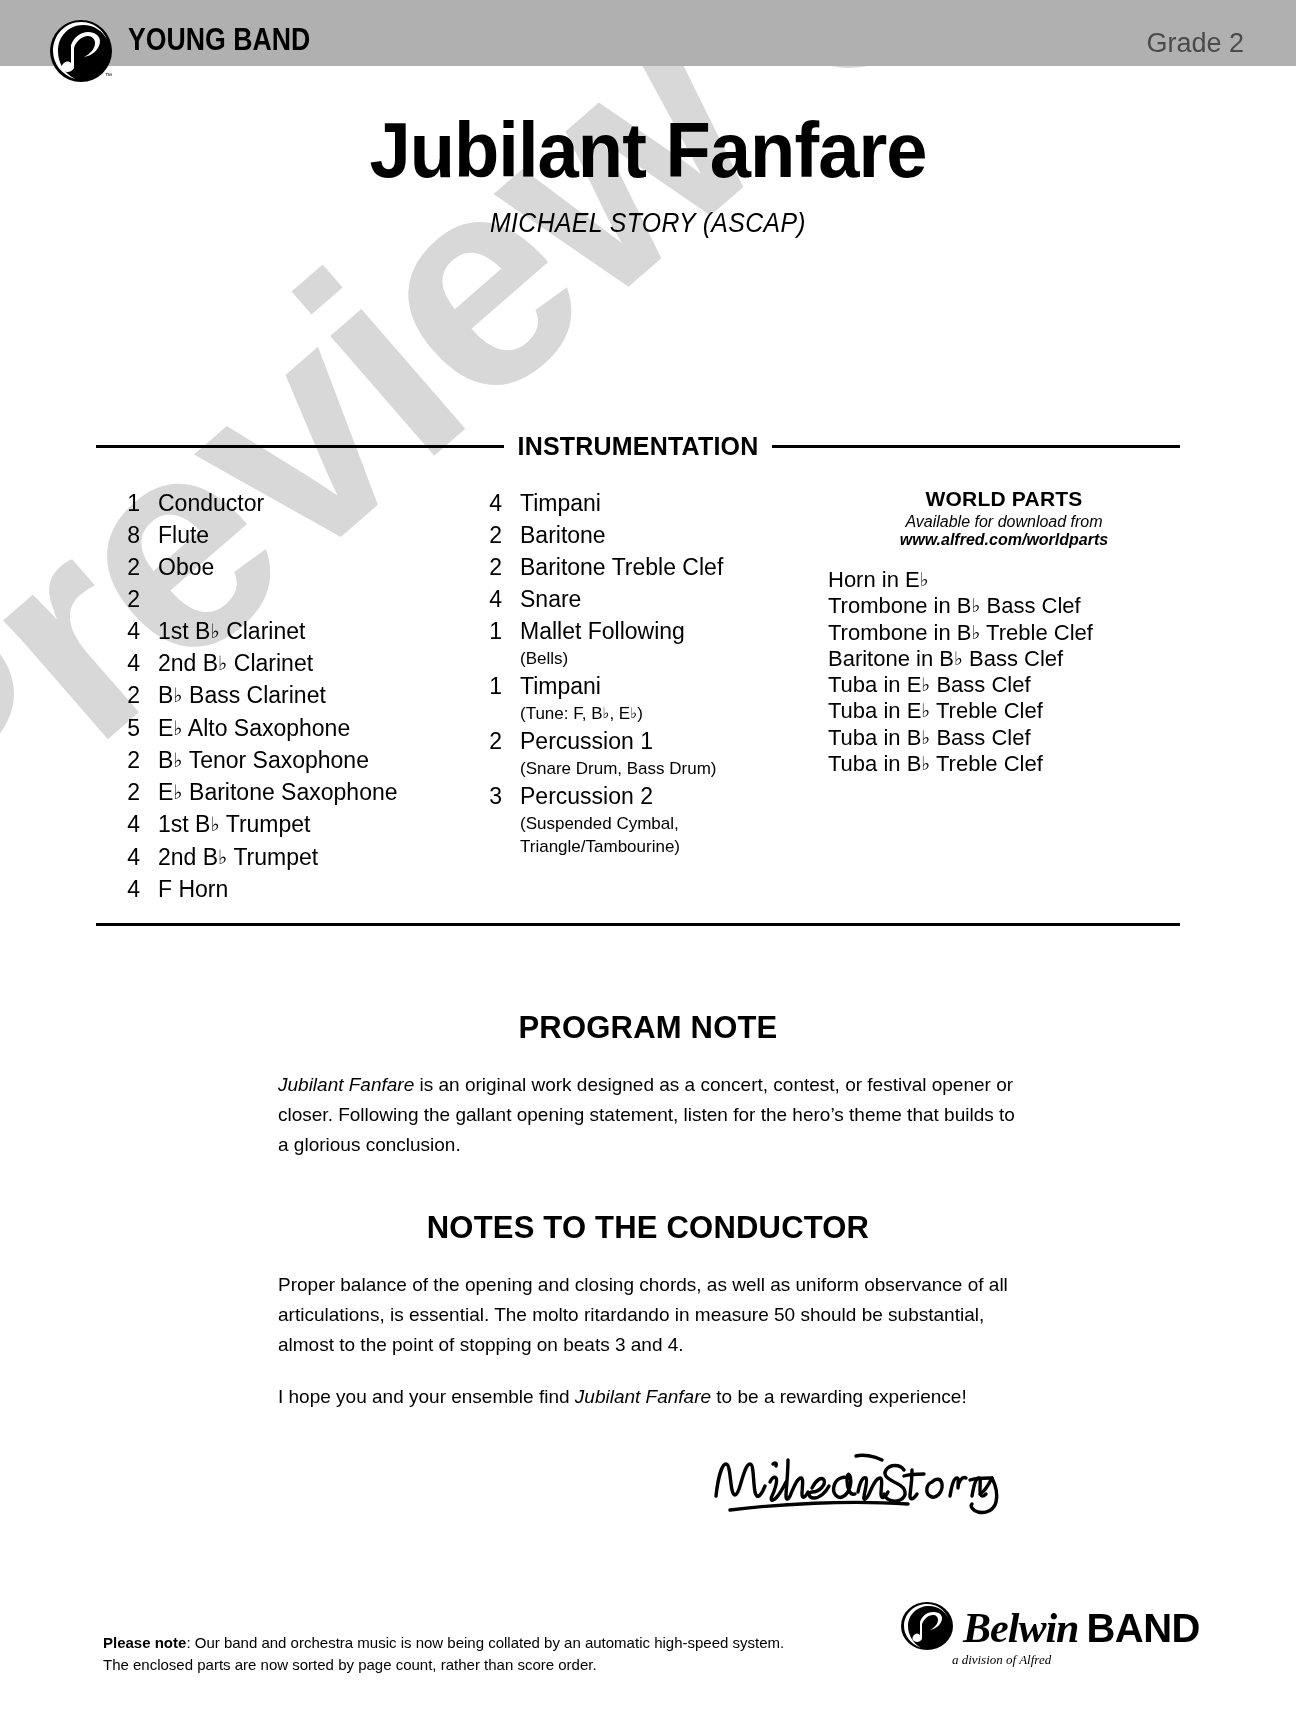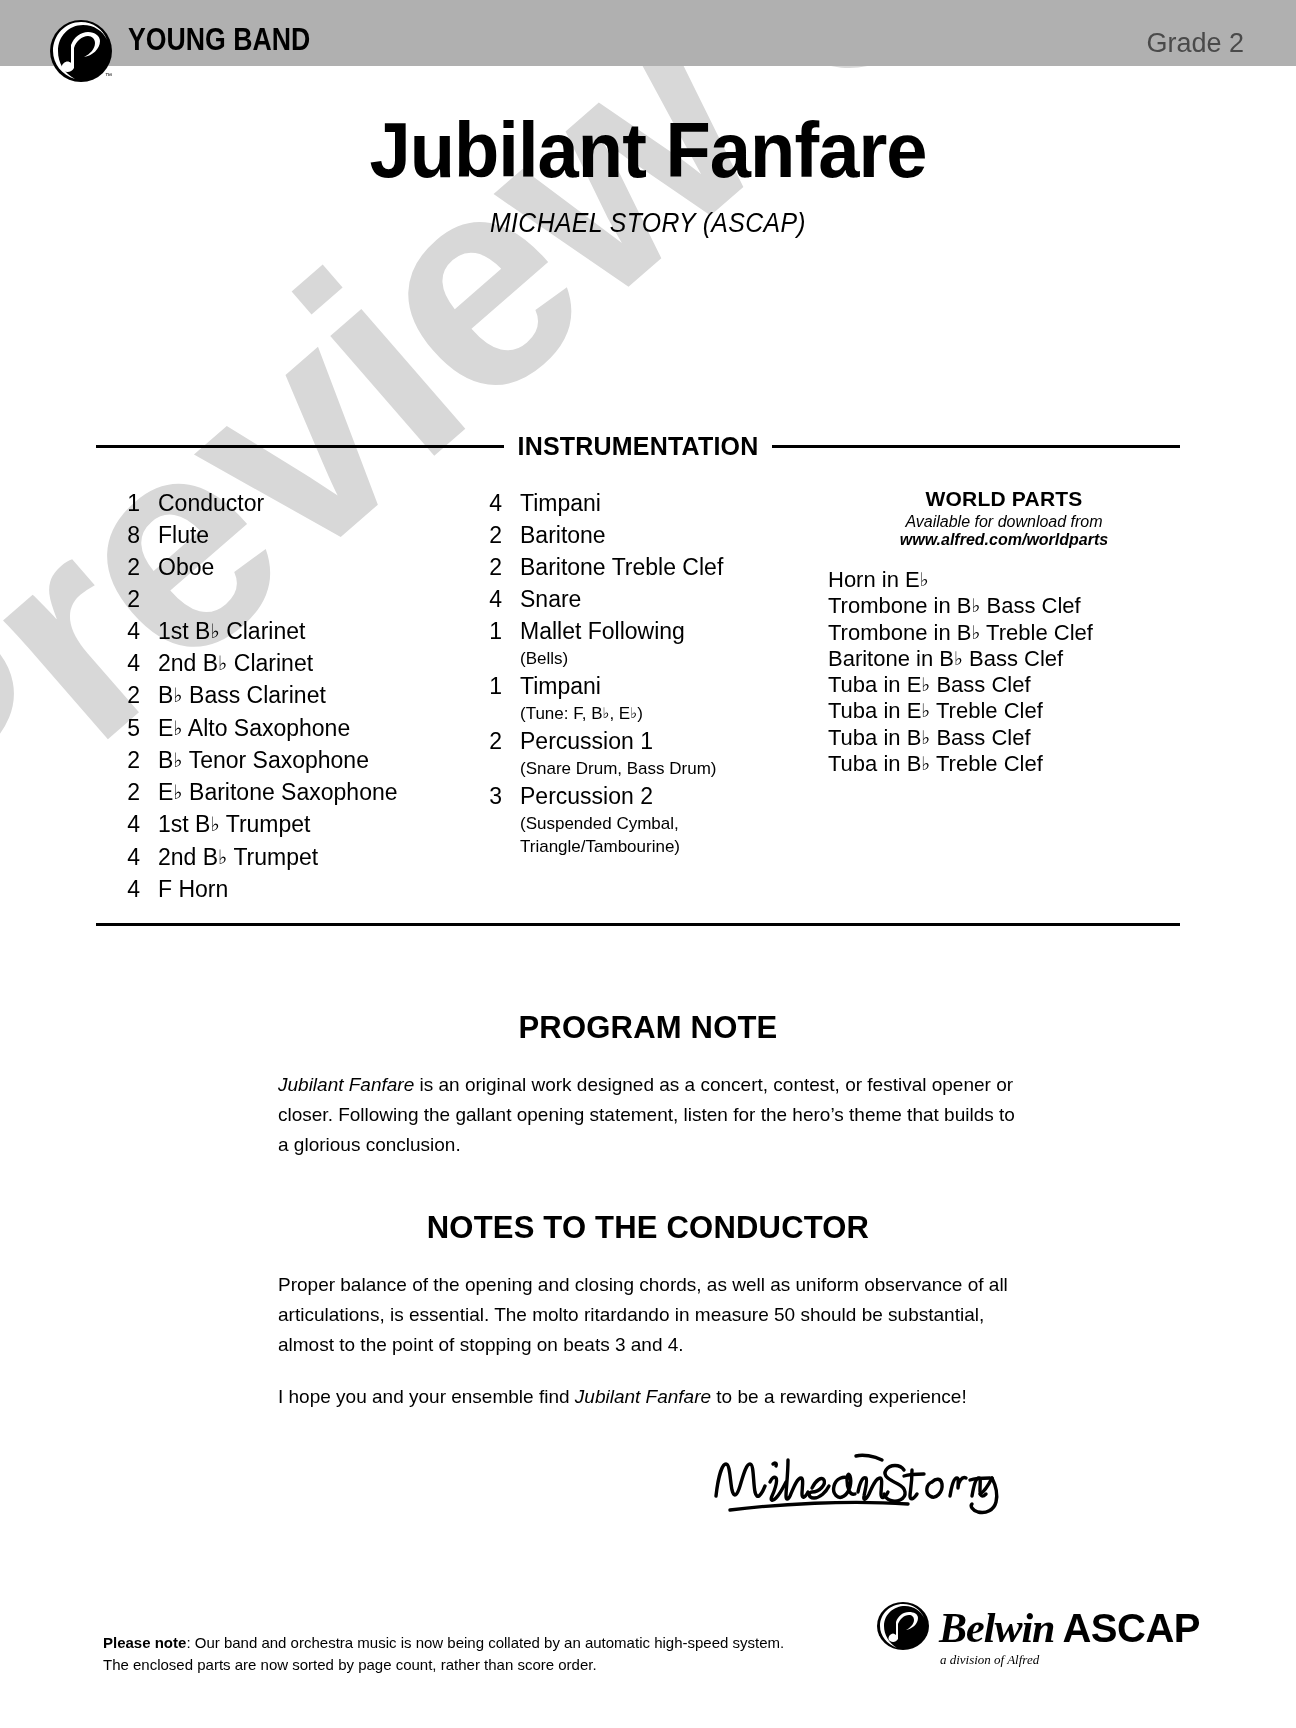--- a/index.html
+++ b/index.html
@@ -481,7 +481,7 @@
         </svg>
       </span>
       <span class="belwin-word">Belwin</span>
-      <span class="belwin-band">ASCAP</span>
+      <span class="belwin-band">BAND</span>
     </div>
     <div class="belwin-sub">a division of Alfred</div>
   </div>

